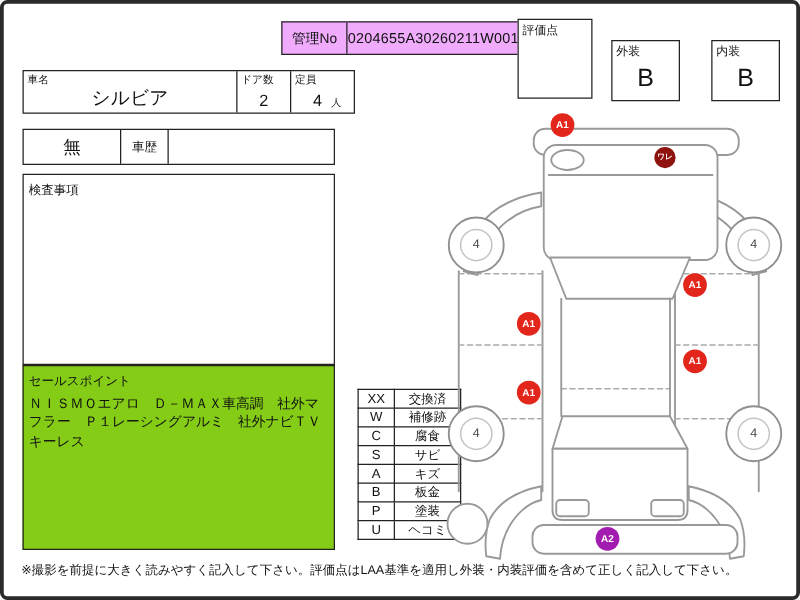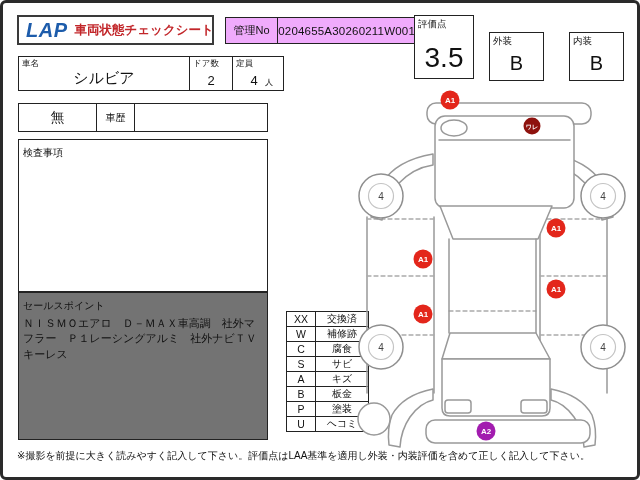--- a/index.html
+++ b/index.html
@@ -71,10 +71,6 @@
 
 <div class="sheet">
 
-  <div class="abs title-box">
-    <span class="logo">LAP</span>
-    <span class="sheet-title">車両状態チェックシート</span>
-  </div>
   <div class="abs manage-box">
     <div class="manage-label">管理No</div>
     <div class="manage-value">0204655A30260211W001</div>

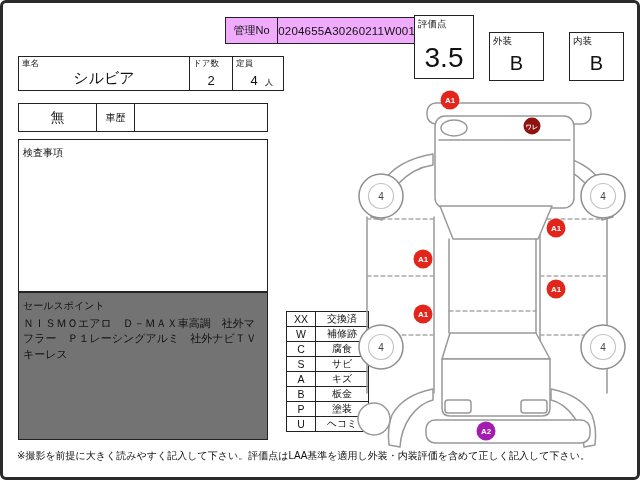--- a/index.html
+++ b/index.html
@@ -78,7 +78,6 @@
 
   <div class="abs score-box score-main">
     <span class="lbl">評価点</span>
-    <div class="val">3.5</div>
   </div>
   <div class="abs score-box score-ext">
     <span class="lbl">外装</span>

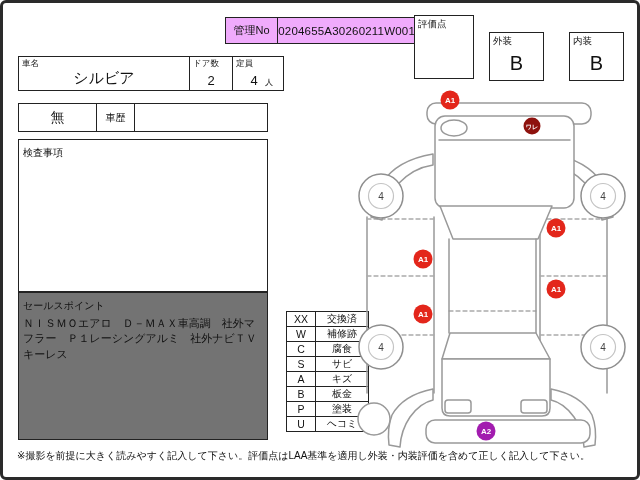--- a/index.html
+++ b/index.html
@@ -47,7 +47,7 @@
   
   .inspect-box{left:15px;top:136px;width:250px;height:153px;border:1.5px solid #222;background:#fff;padding:2px 4px;}
   .box-lbl{font-size:10px;}
-  .sales-box{left:15px;top:289px;width:250px;height:148px;border:1.5px solid #222;background:#737373;padding:2px 4px;}
+  .sales-box{left:15px;top:289px;width:250px;height:148px;border:1.5px solid #222;background:#84cc16;padding:2px 4px;}
   .sales-content{margin-top:3px;font-size:11px;line-height:1.4;word-break:break-all;}
 
   

